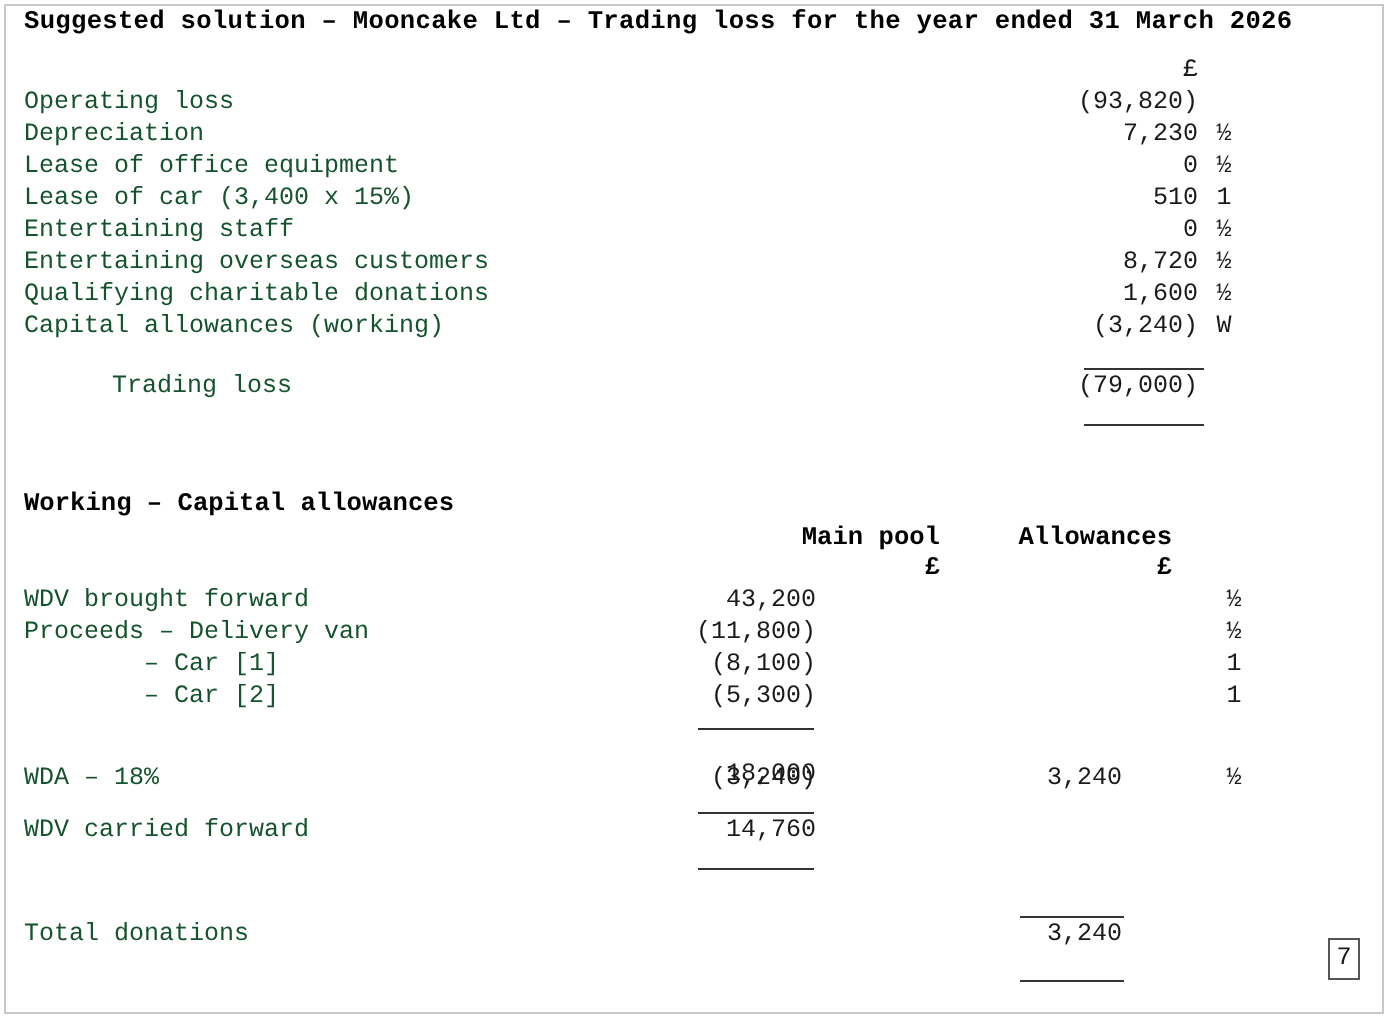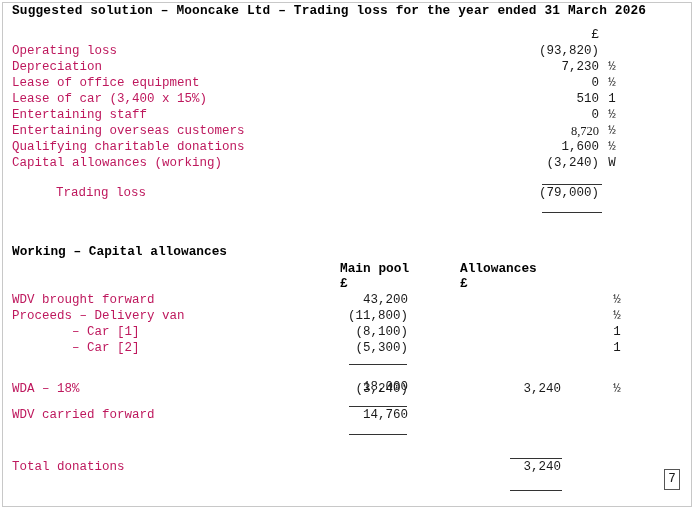--- a/index.html
+++ b/index.html
@@ -27,7 +27,7 @@
     position: absolute;
     left: 9px;
     font-size: 12.5px;
-    color: #be185d;
+    color: #14532d;
     white-space: pre;
     line-height: 16px;
   }

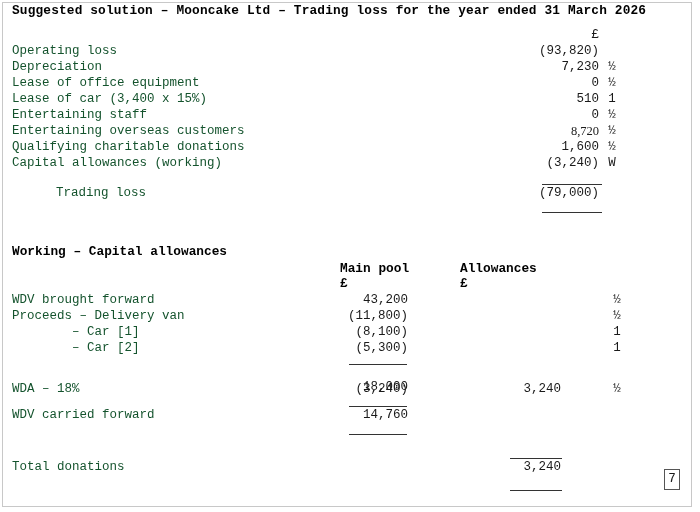--- a/index.html
+++ b/index.html
@@ -131,7 +131,7 @@
   <div class="mark c-main-mark" style="top:104px;">½</div>
 
   <div class="label" style="top:120px;">Entertaining overseas customers</div>
-  <div class="num c-main-num" style="top:120px;font-family:Liberation Serif, serif;">8,720</div>
+  <div class="num c-main-num" style="top:120px;">8,720</div>
   <div class="mark c-main-mark" style="top:120px;">½</div>
 
   <div class="label" style="top:136px;">Qualifying charitable donations</div>

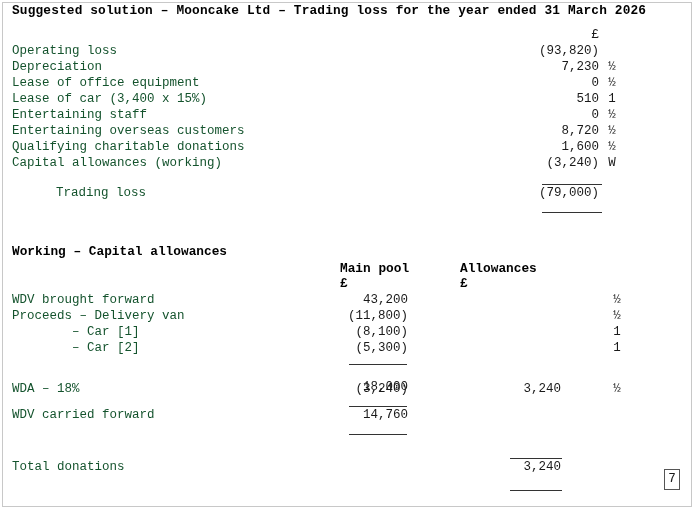--- a/index.html
+++ b/index.html
@@ -55,7 +55,7 @@
     font-weight: bold;
     color: #000000;
     white-space: pre;
-    text-align: left;
+    text-align: right;
   }
   
   .num {

